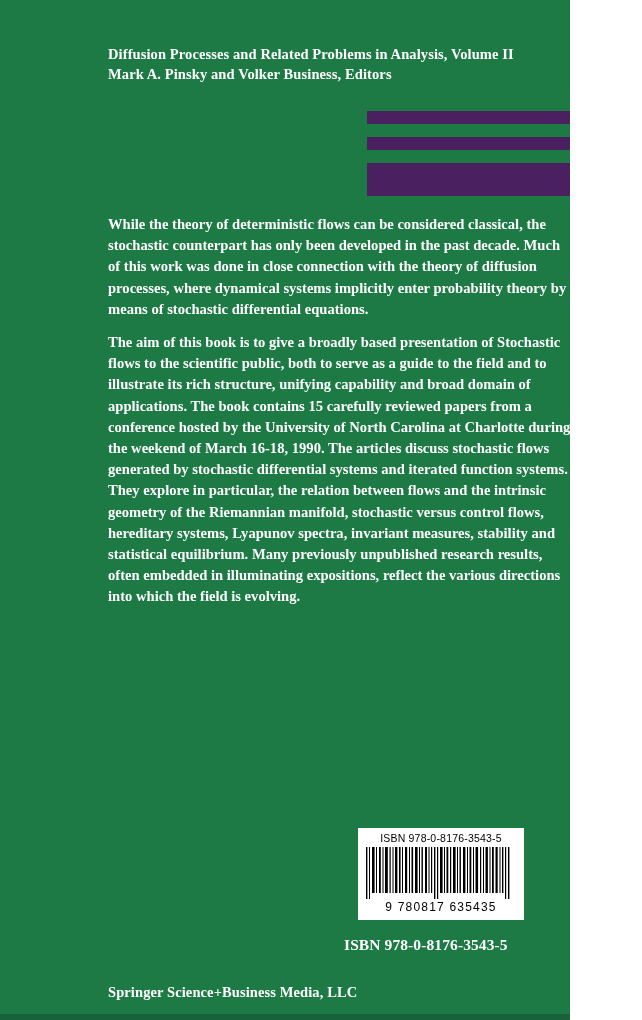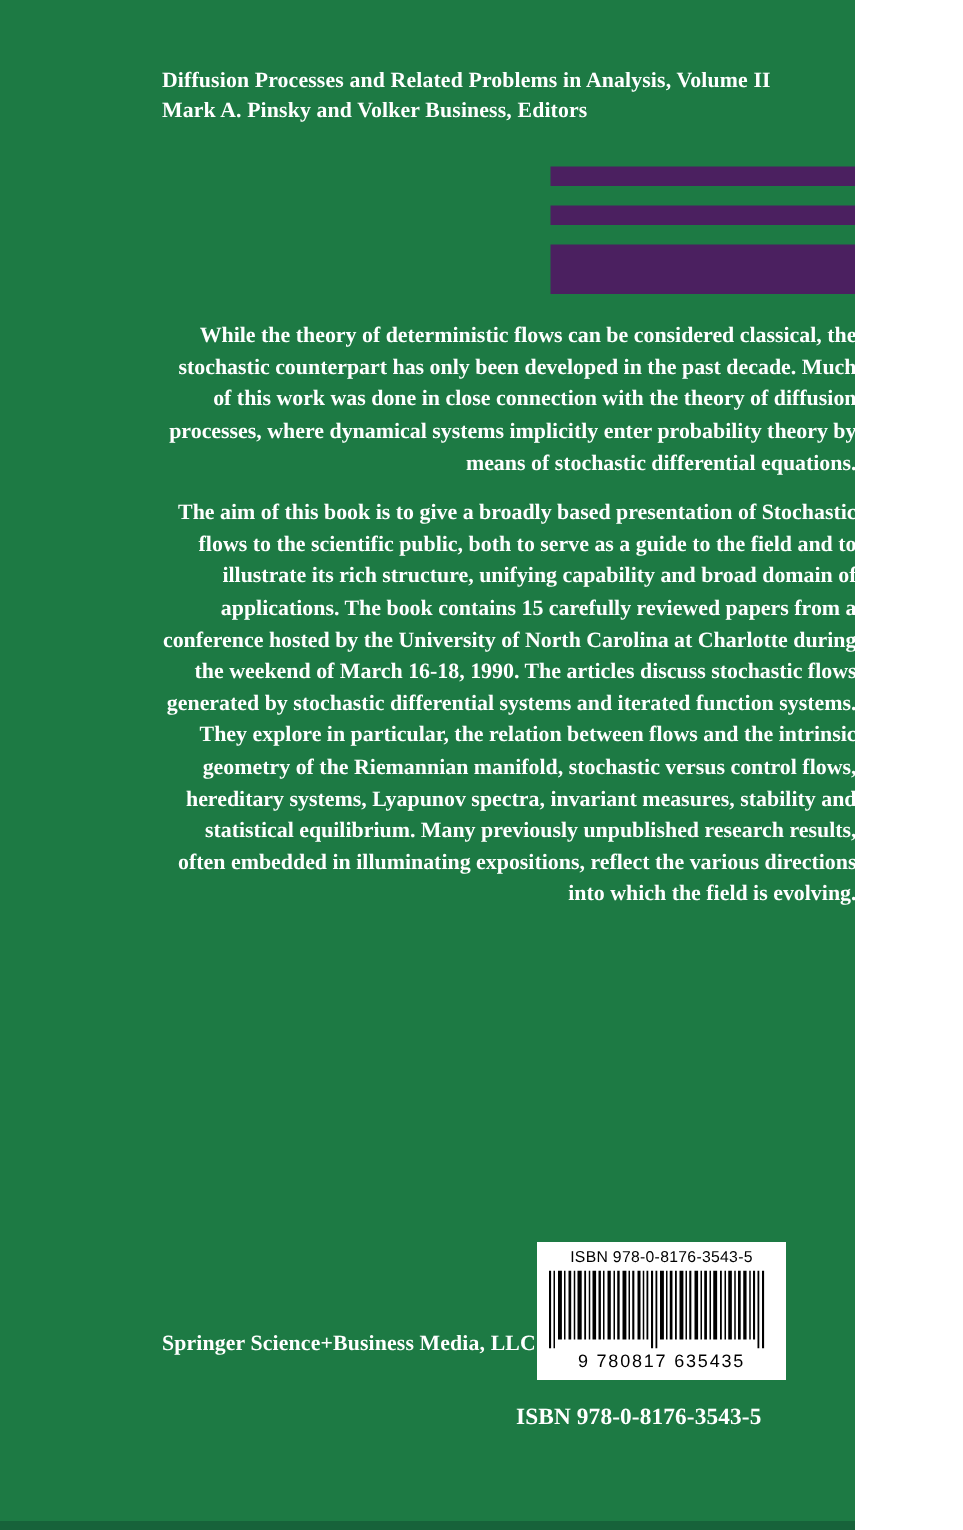--- a/index.html
+++ b/index.html
@@ -55,7 +55,7 @@
   .para {
     font-size: 14.6px;
     line-height: 21.2px;
-    text-align: right;
+    text-align: left;
     margin: 0 0 12px 0;
     font-weight: bold;
     letter-spacing: 0px;

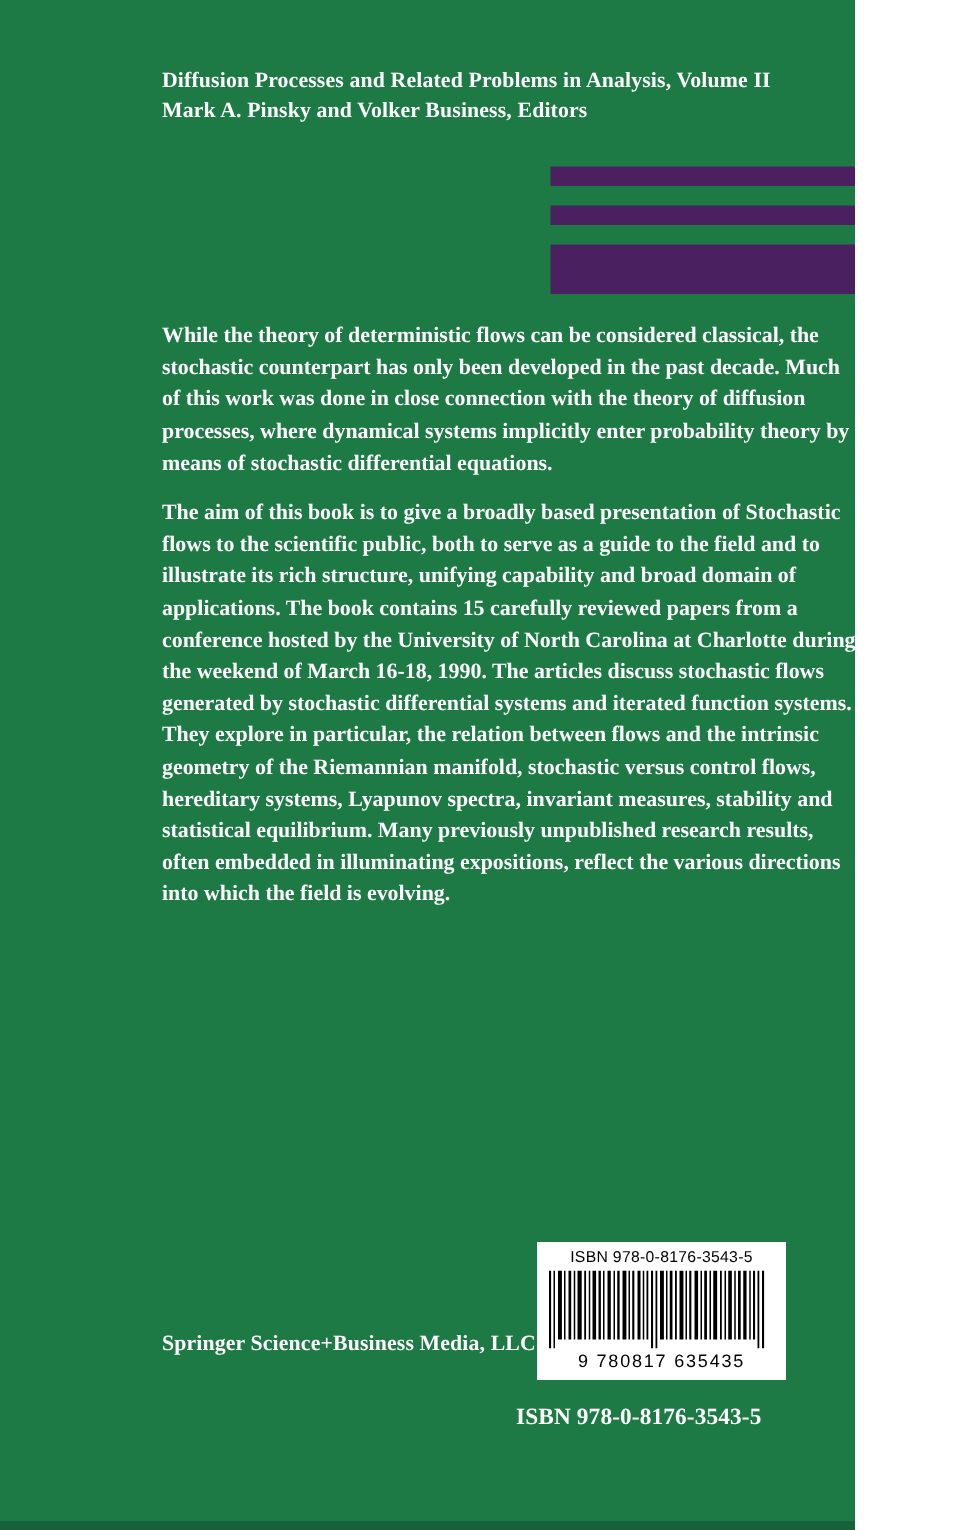--- a/index.html
+++ b/index.html
@@ -96,7 +96,7 @@
   .footer-publisher {
     position: absolute;
     left: 108px;
-    top: 888px;
+    top: 984px;
     color: #ffffff;
     font-size: 14.5px;
     font-weight: bold;

